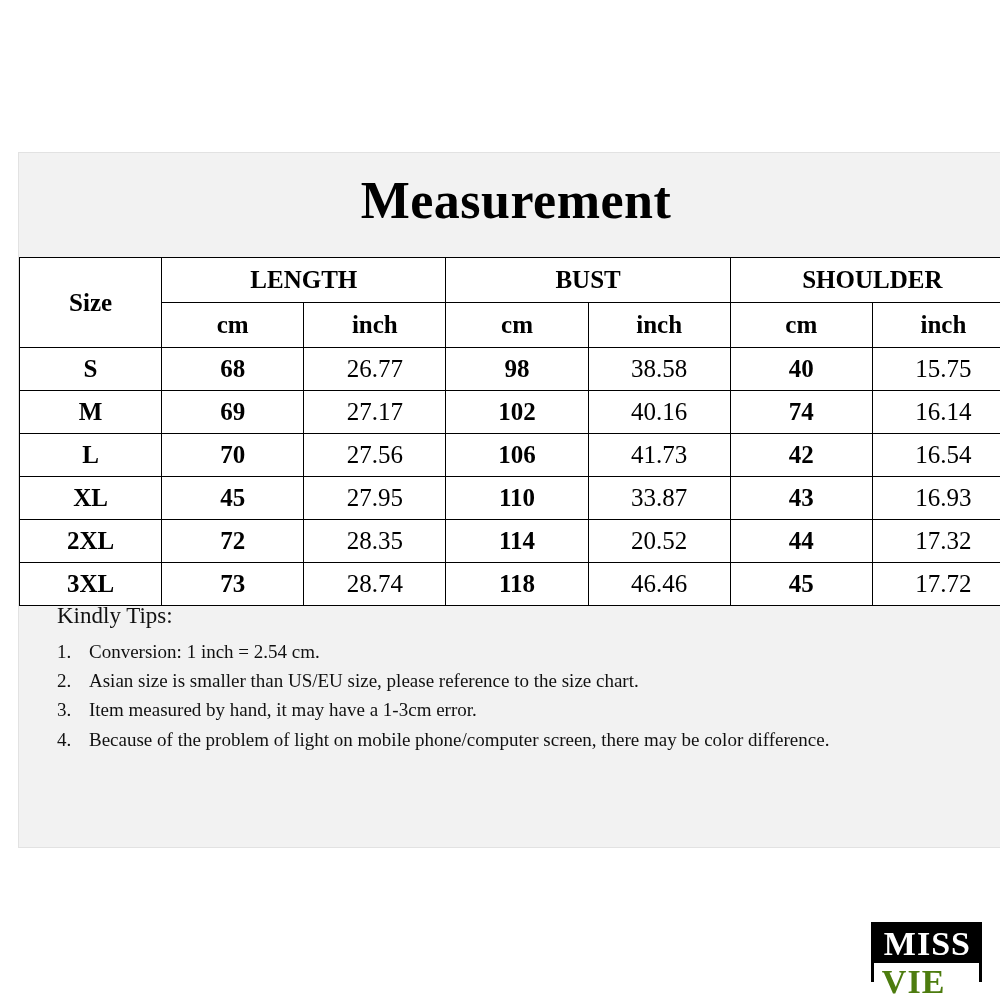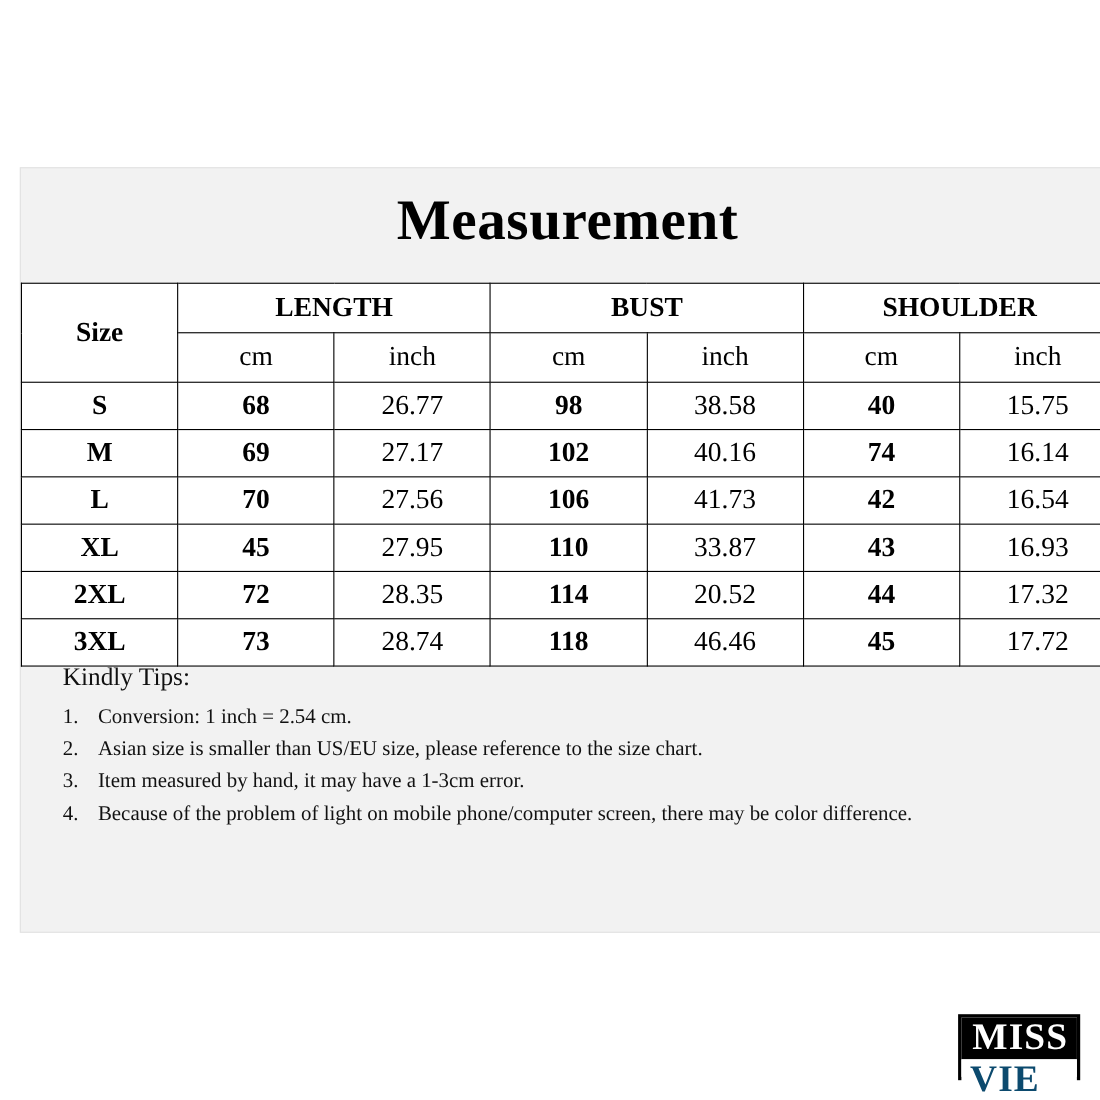--- a/index.html
+++ b/index.html
@@ -82,7 +82,7 @@
   }
   th.sub {
     background: #94b8e0;
-    font-weight: normal;
+    font-weight: bold;
     font-size: 22px;
     height: 44px;
     margin-top: 19px;

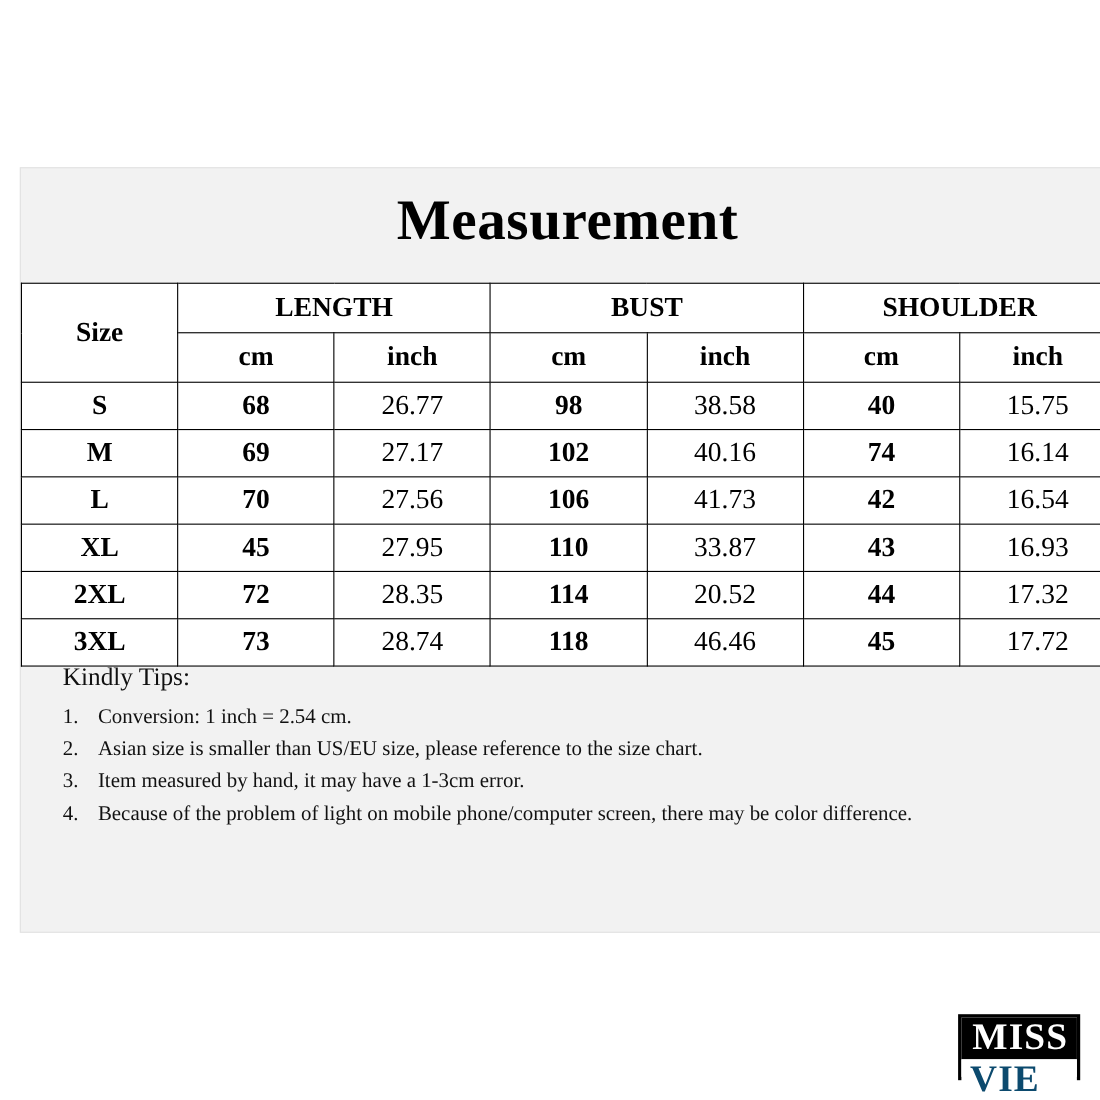--- a/index.html
+++ b/index.html
@@ -161,7 +161,7 @@
   }
   #logo .lg-b {
     background: #fff;
-    color: #0c4a6e;
+    color: #4d7c0f;
     font-weight: bold;
     font-size: 34px;
     letter-spacing: 1px;

